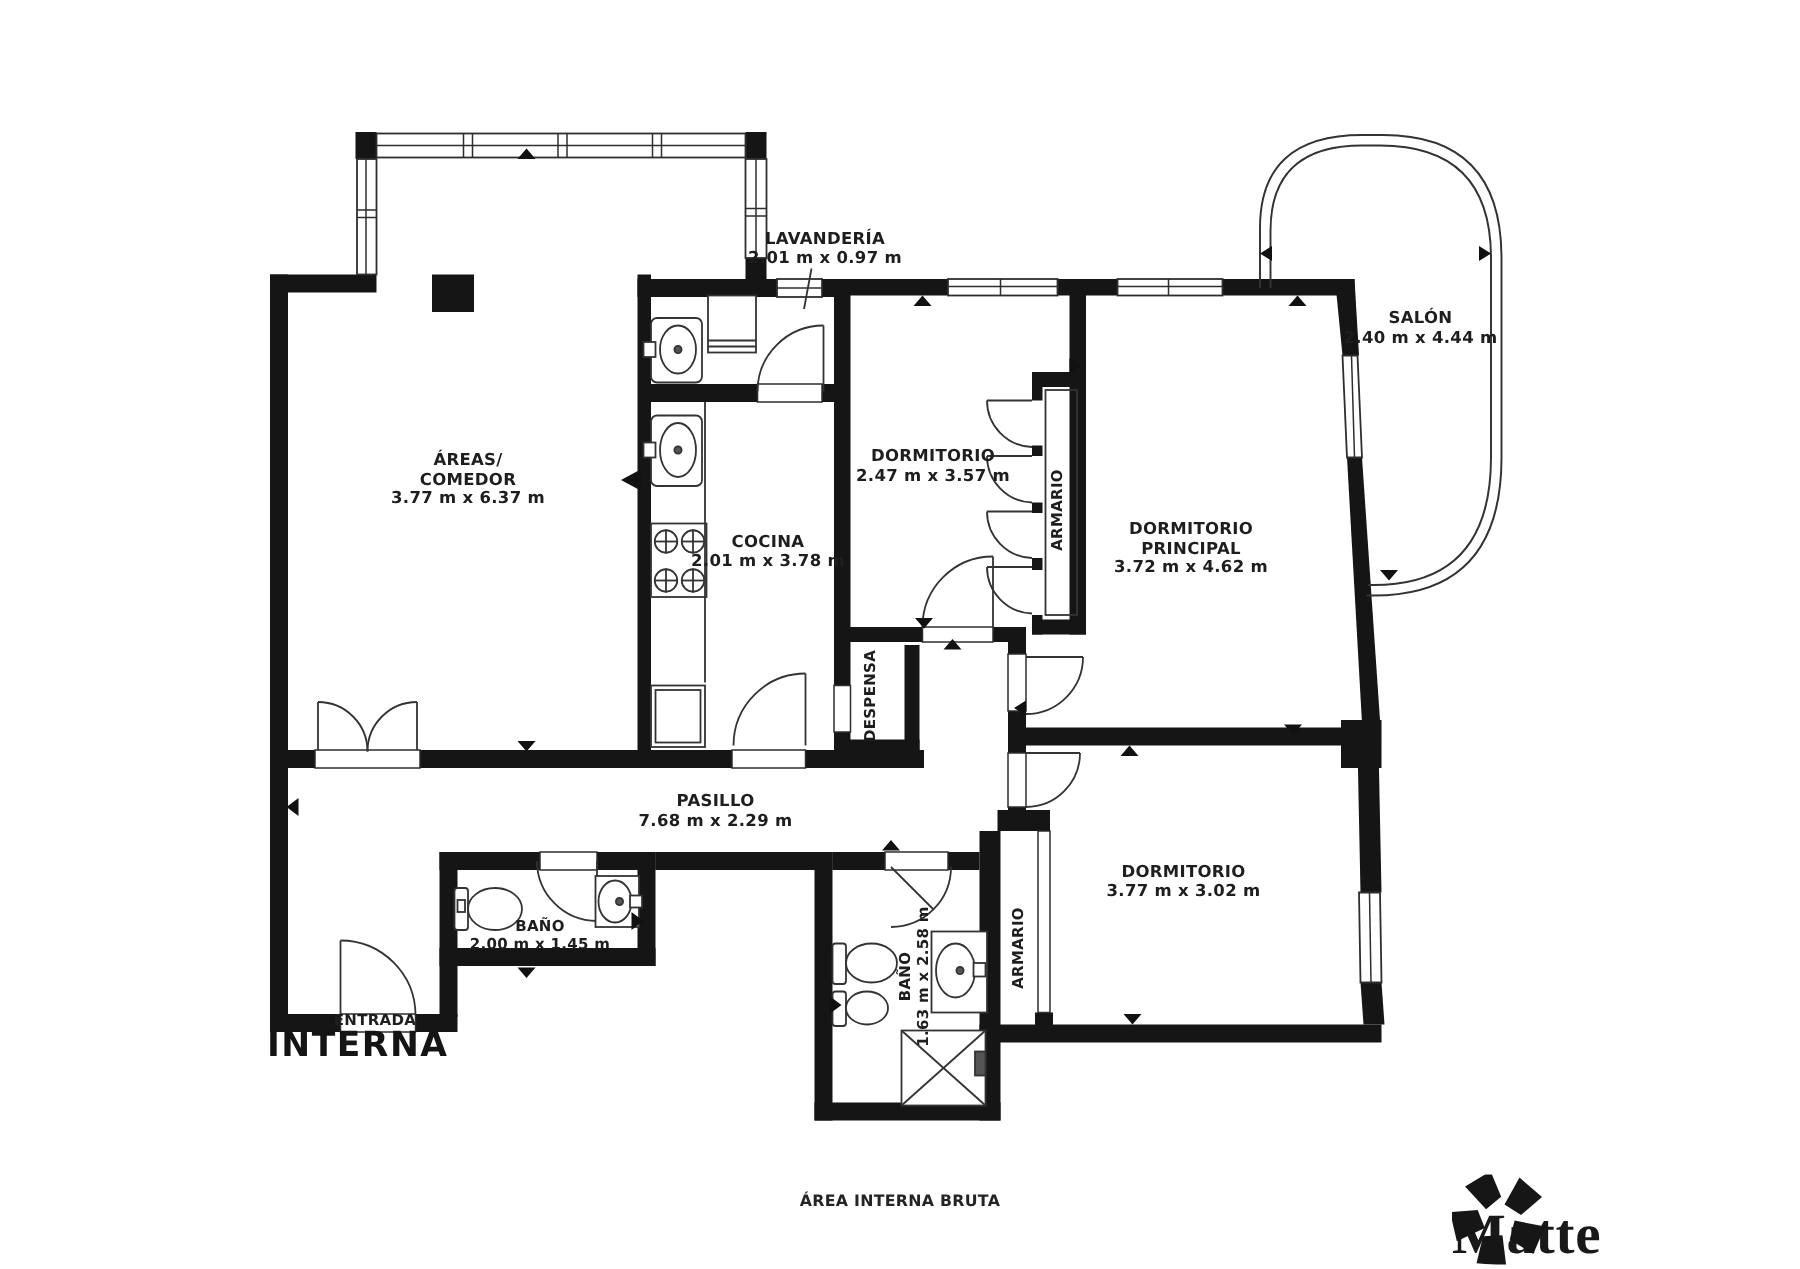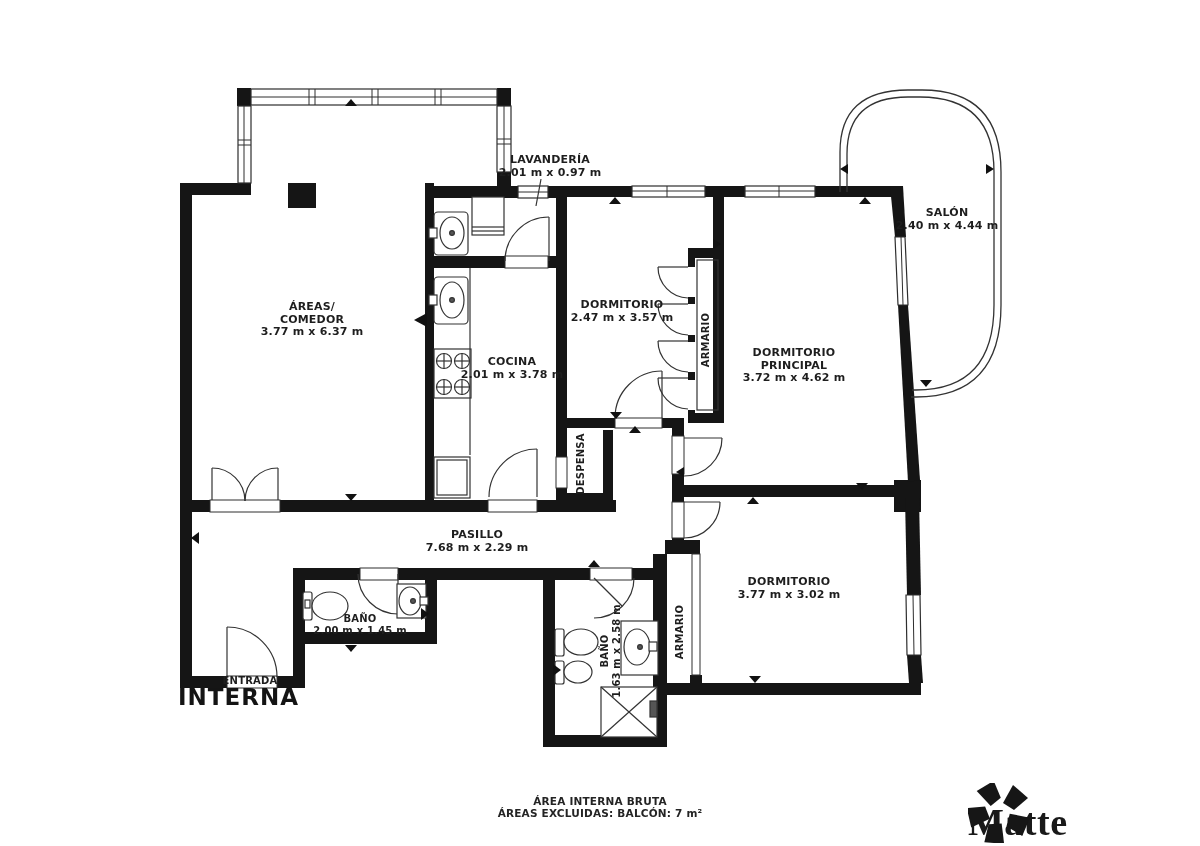--- a/index.html
+++ b/index.html
@@ -333,7 +333,6 @@
 
 <div class="footer">
   <span class="ln">ÁREA INTERNA BRUTA</span>
-  <span class="ln">ÁREAS EXCLUIDAS: BALCÓN: 7 m²</span>
 </div>
 
 <div class="brand">

